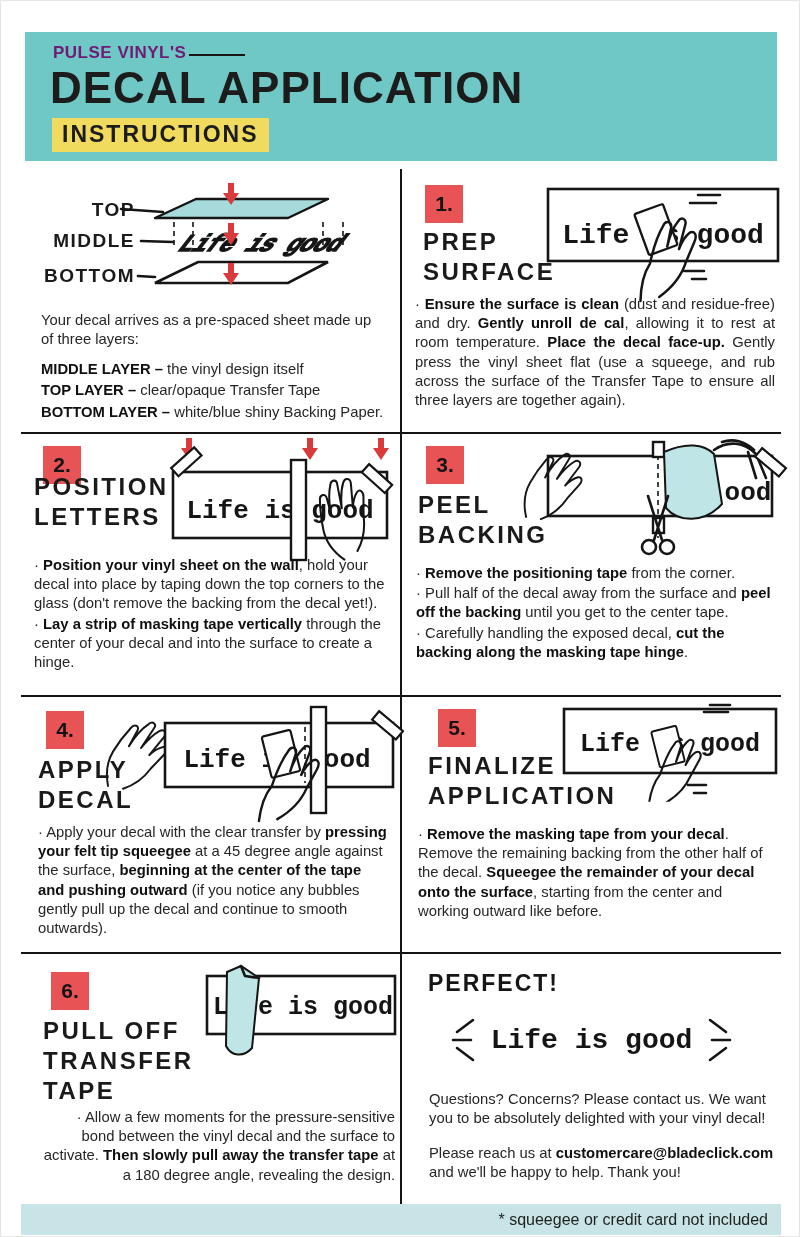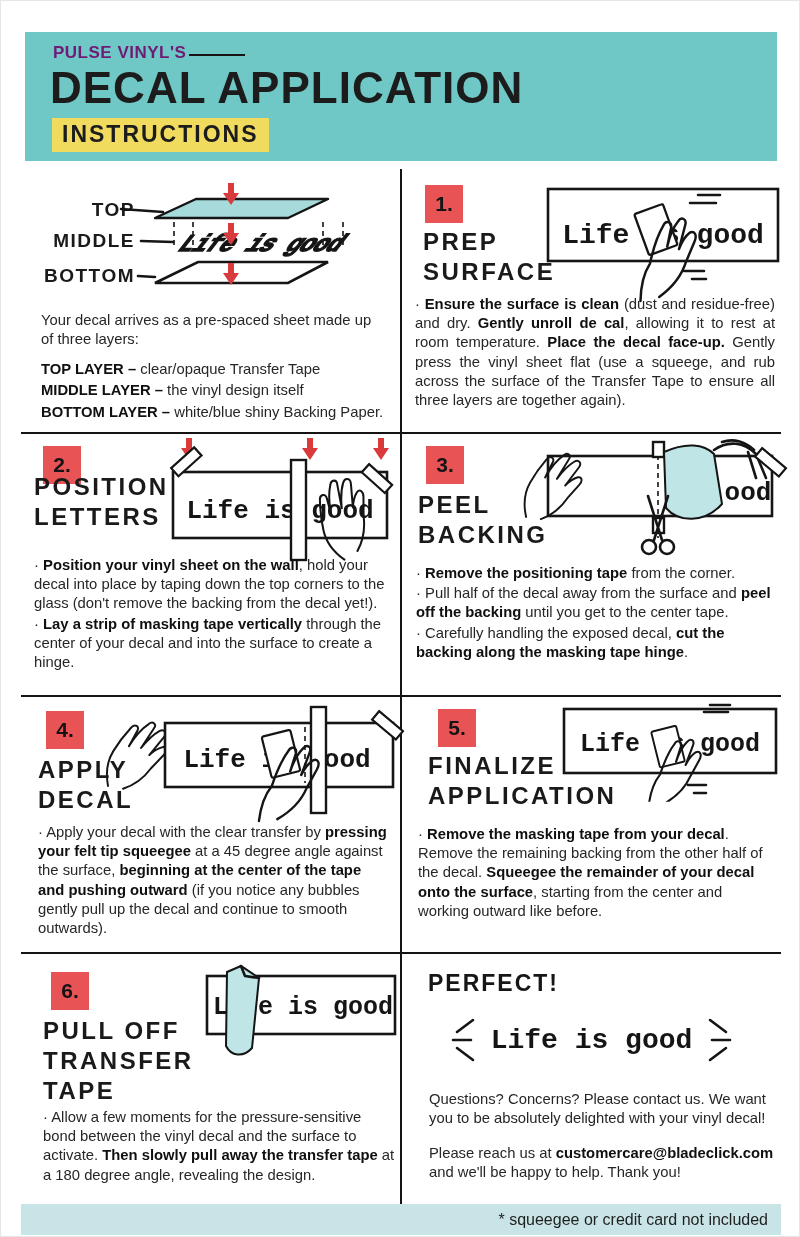--- a/index.html
+++ b/index.html
@@ -130,8 +130,8 @@
     </svg>
     <div class="body" style="left:20px; top:142px; width:345px;">Your decal arrives as a pre-spaced sheet made up of three layers:</div>
     <div class="body" style="left:20px; top:190px; width:352px; line-height:1.38;">
+      <p><b>MIDDLE LAYER –</b><span> the vinyl design itself</span></p>
       <p><b>TOP LAYER –</b><span> clear/opaque Transfer Tape</span></p>
-      <p><b>MIDDLE LAYER –</b><span> the vinyl design itself</span></p>
       <p><b>BOTTOM LAYER –</b><span> white/blue shiny Backing Paper.</span></p>
     </div>
   </div>

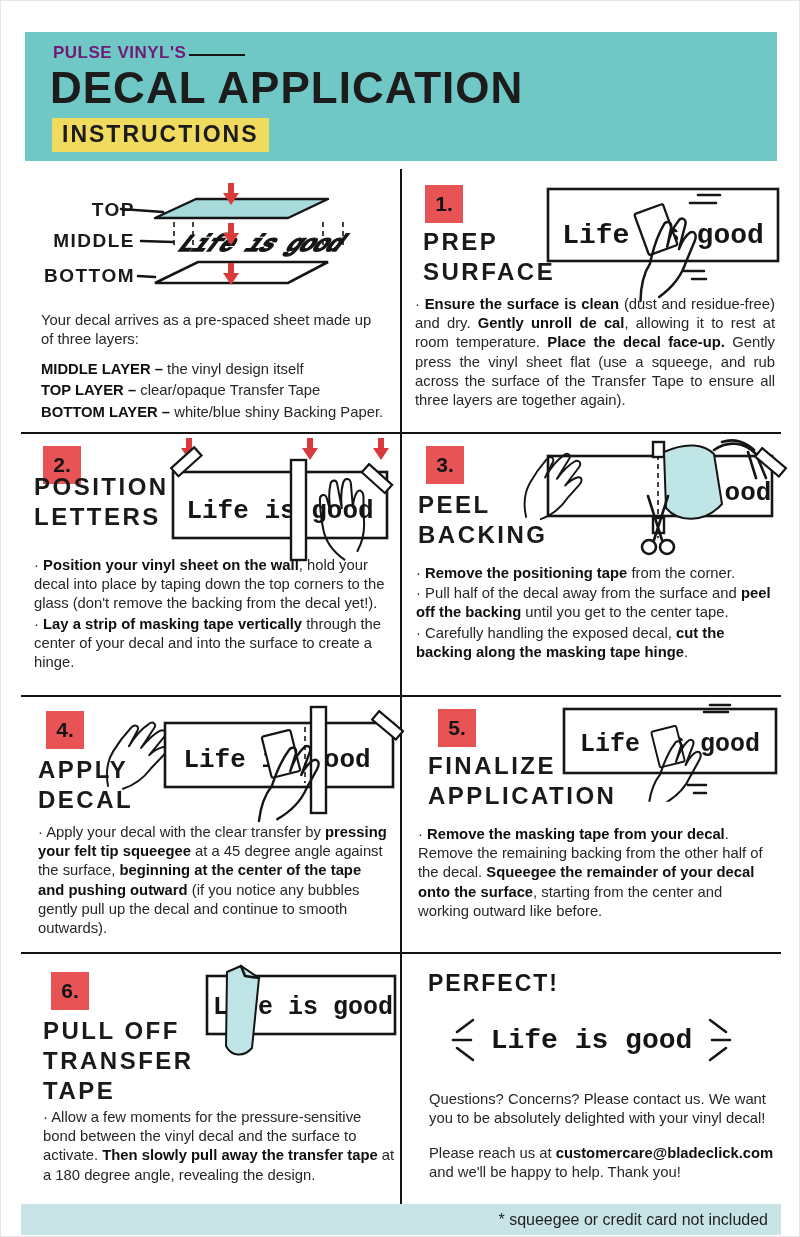--- a/index.html
+++ b/index.html
@@ -281,7 +281,7 @@
         <div>TRANSFER</div>
         <div>TAPE</div>
     </div>
-    <div class="body" style="left:22px; top:154px; width:352px;">
+    <div class="body" style="left:22px; top:154px; width:352px;text-align:right;">
       <p><span>· Allow a few moments for the pressure-sensitive bond between the vinyl decal and the surface to activate. </span><b>Then slowly pull away the transfer tape</b><span> at a 180 degree angle, revealing the design.</span></p>
     </div>
   </div>

